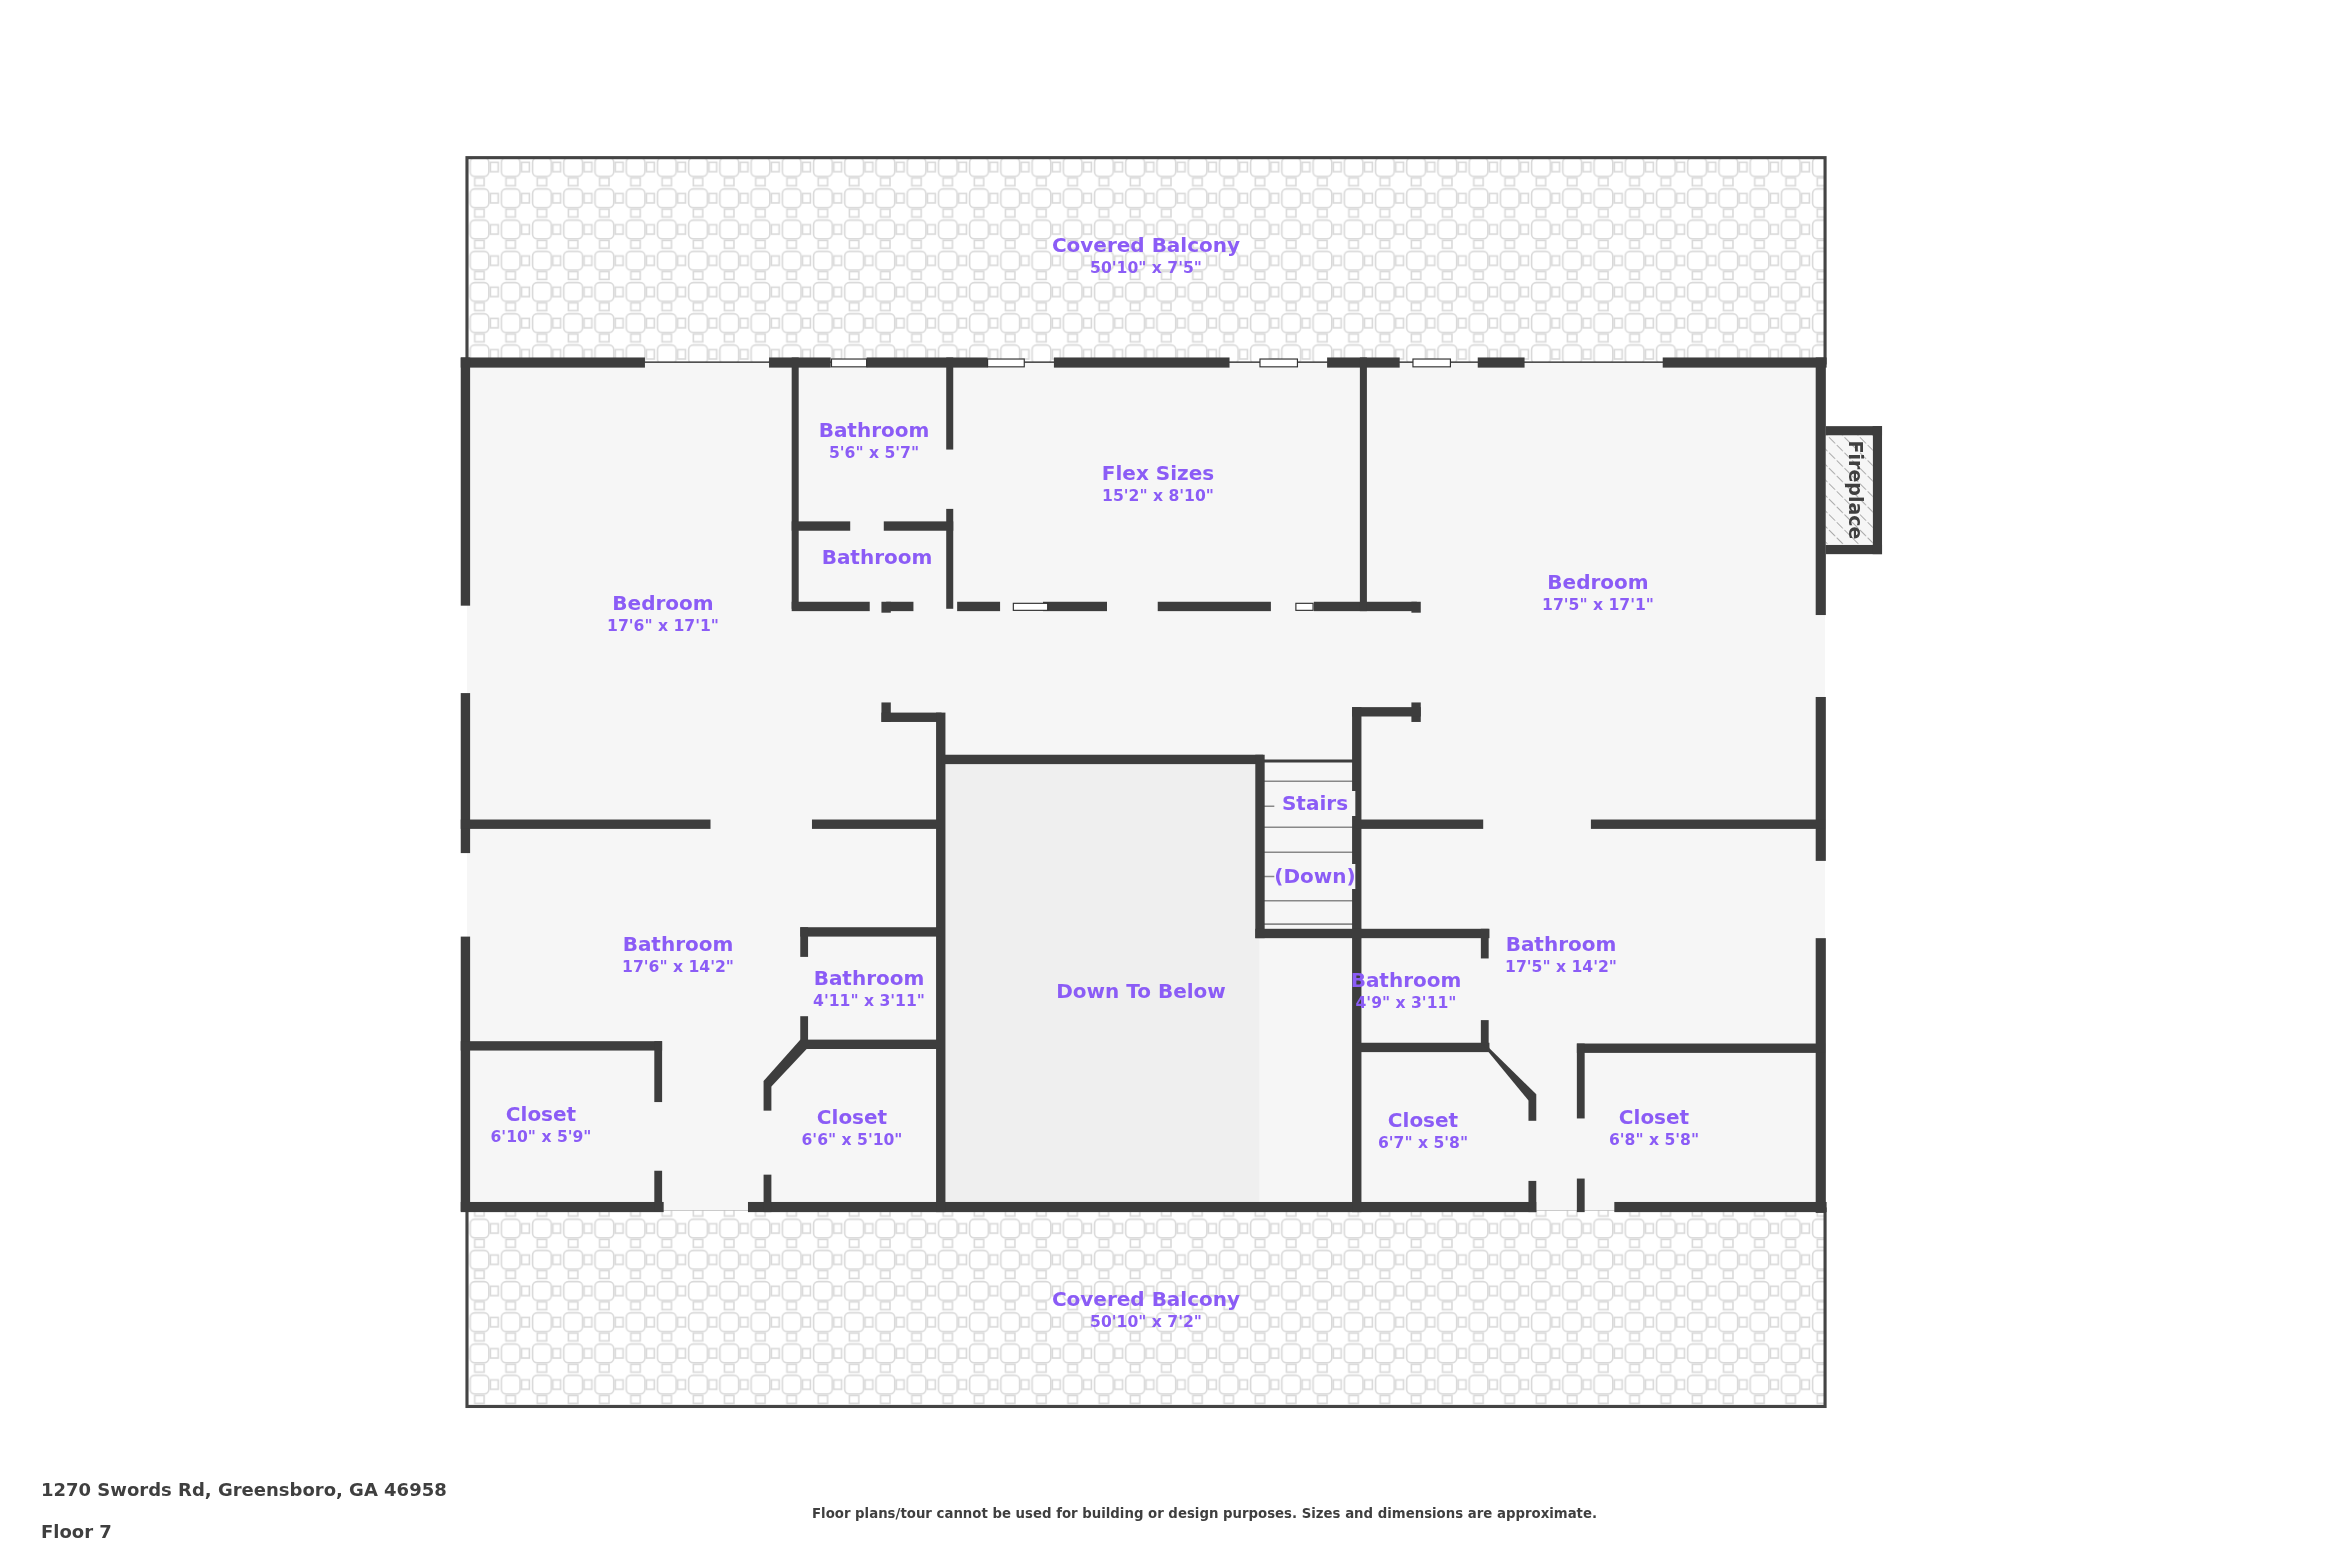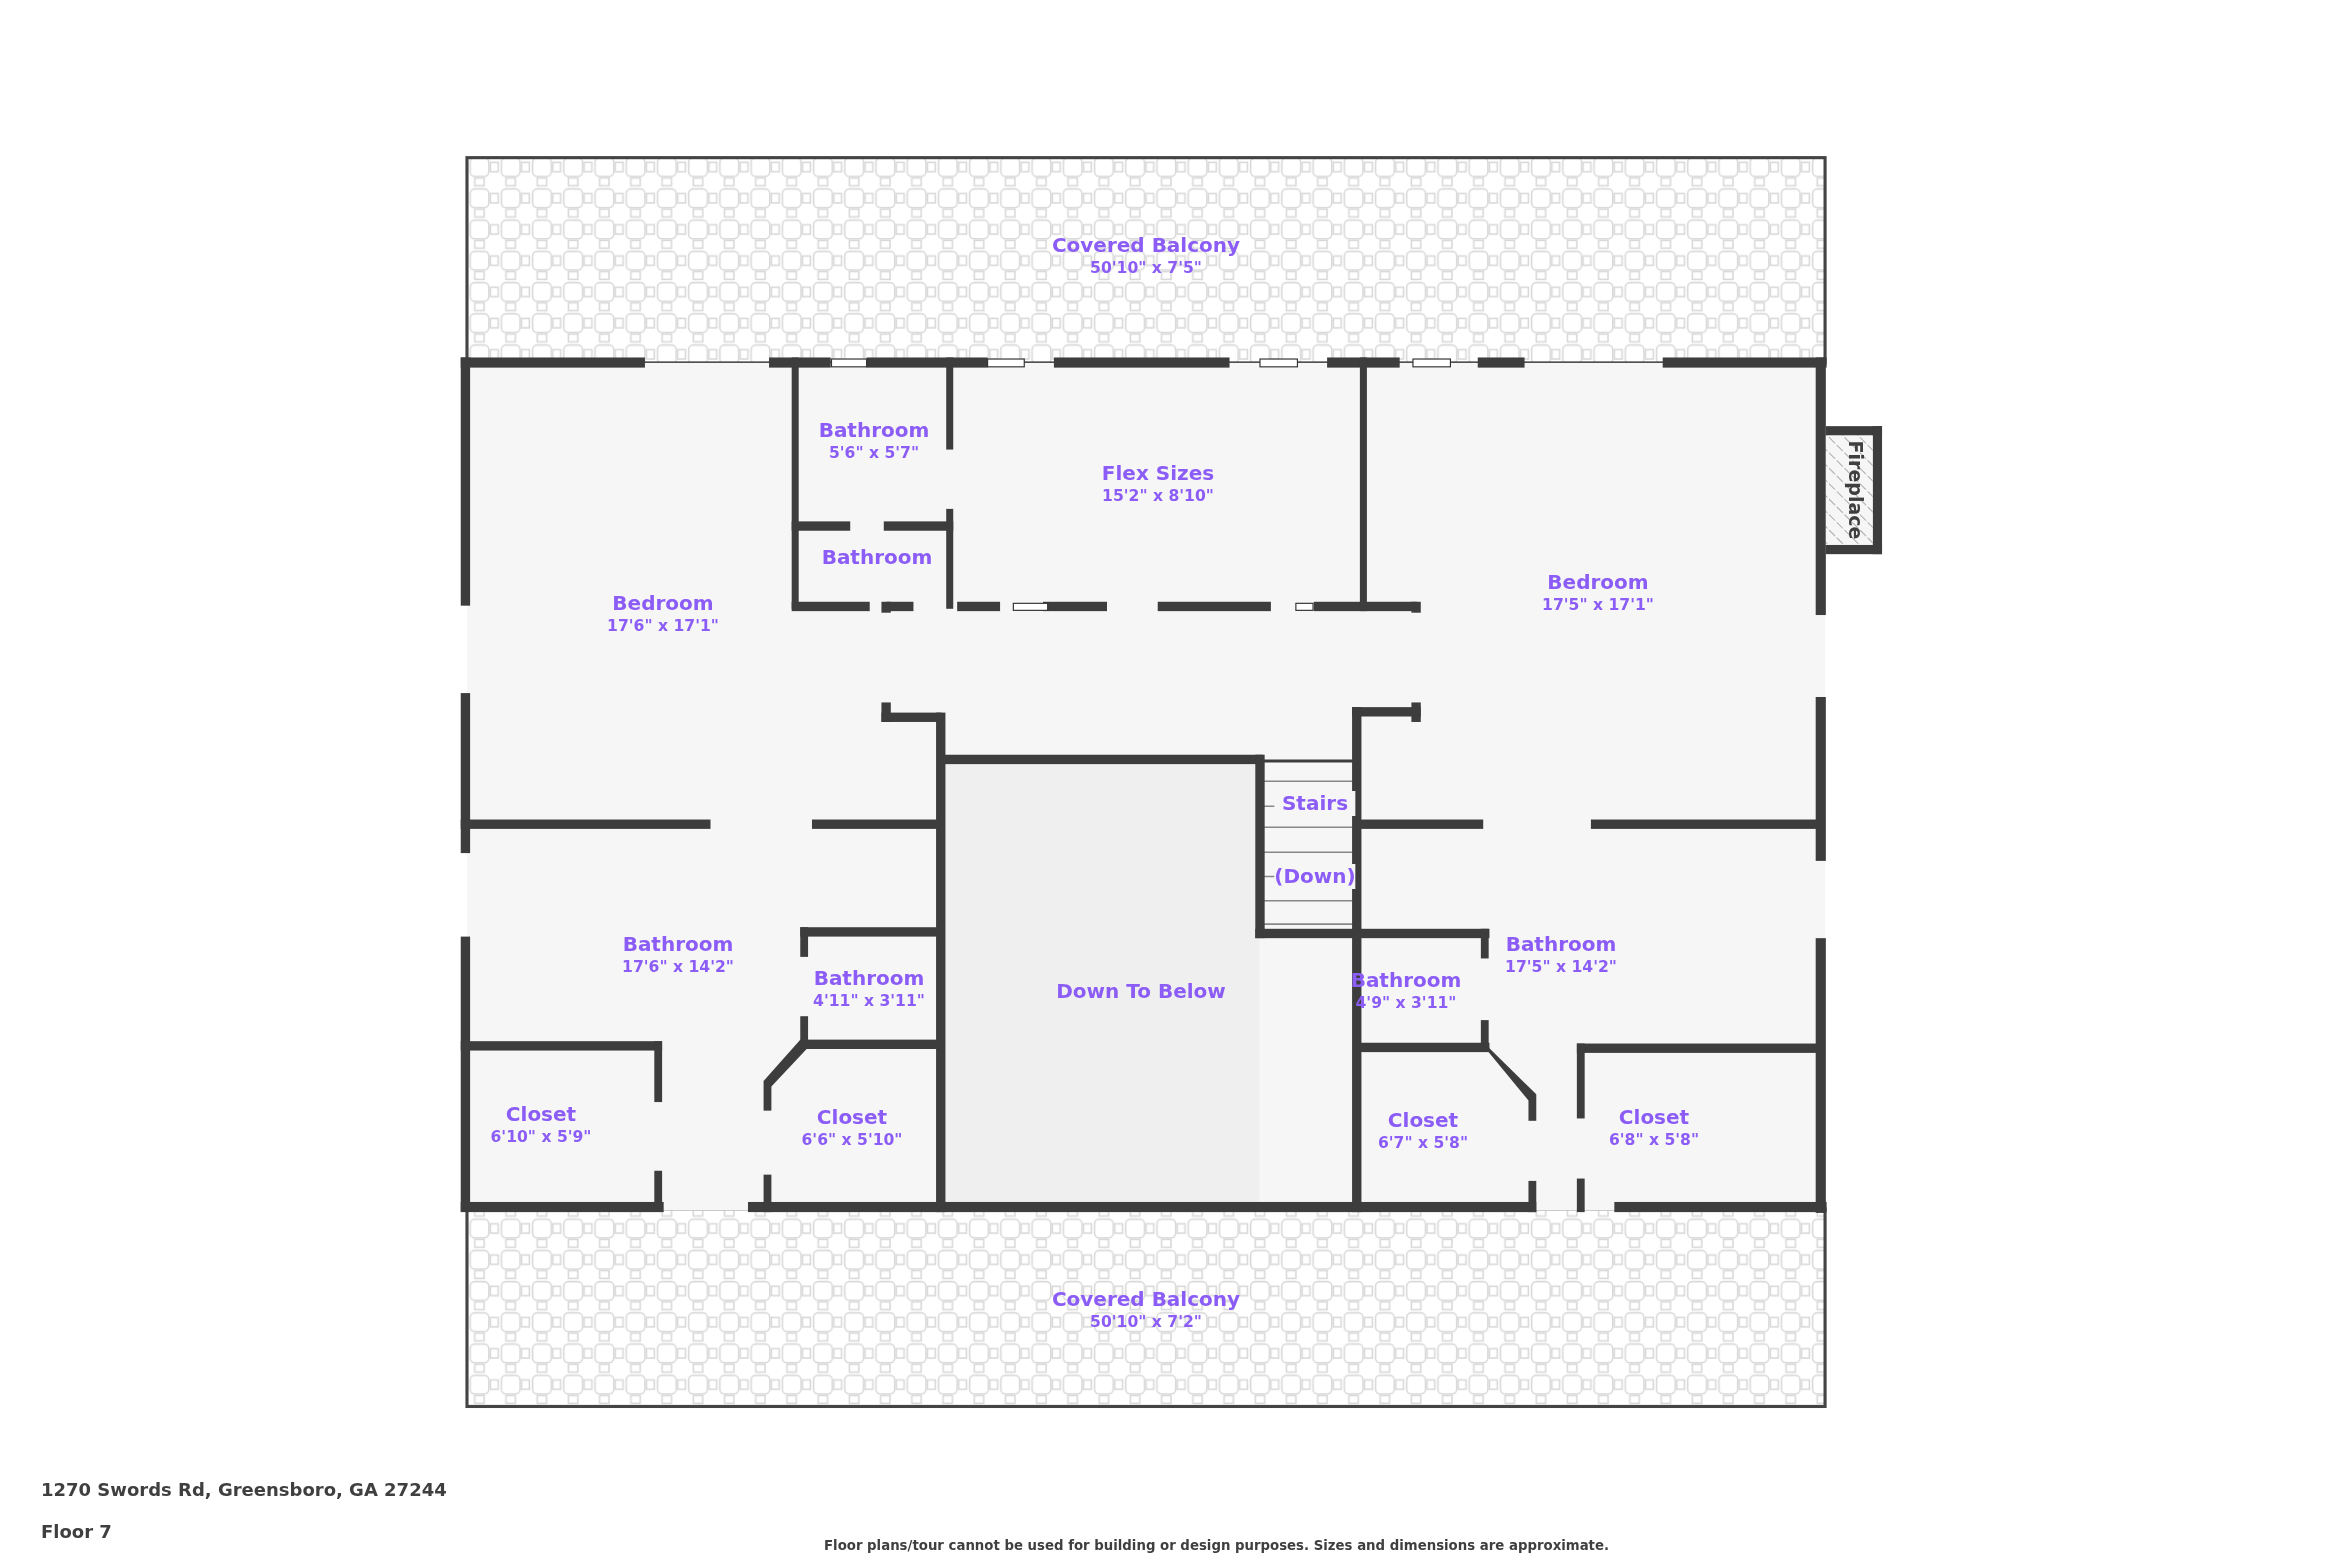--- a/index.html
+++ b/index.html
@@ -213,7 +213,7 @@
   <span class="room-dim">50'10" x 7'2"</span>
 </div>
 
-<div class="footer-address">1270 Swords Rd, Greensboro, GA 27244</div>
+<div class="footer-address">1270 Swords Rd, Greensboro, GA 46958</div>
 <div class="footer-floor">Floor 7</div>
 <div class="footer-disclaimer">Floor plans/tour cannot be used for building or design purposes. Sizes and dimensions are approximate.</div>
 

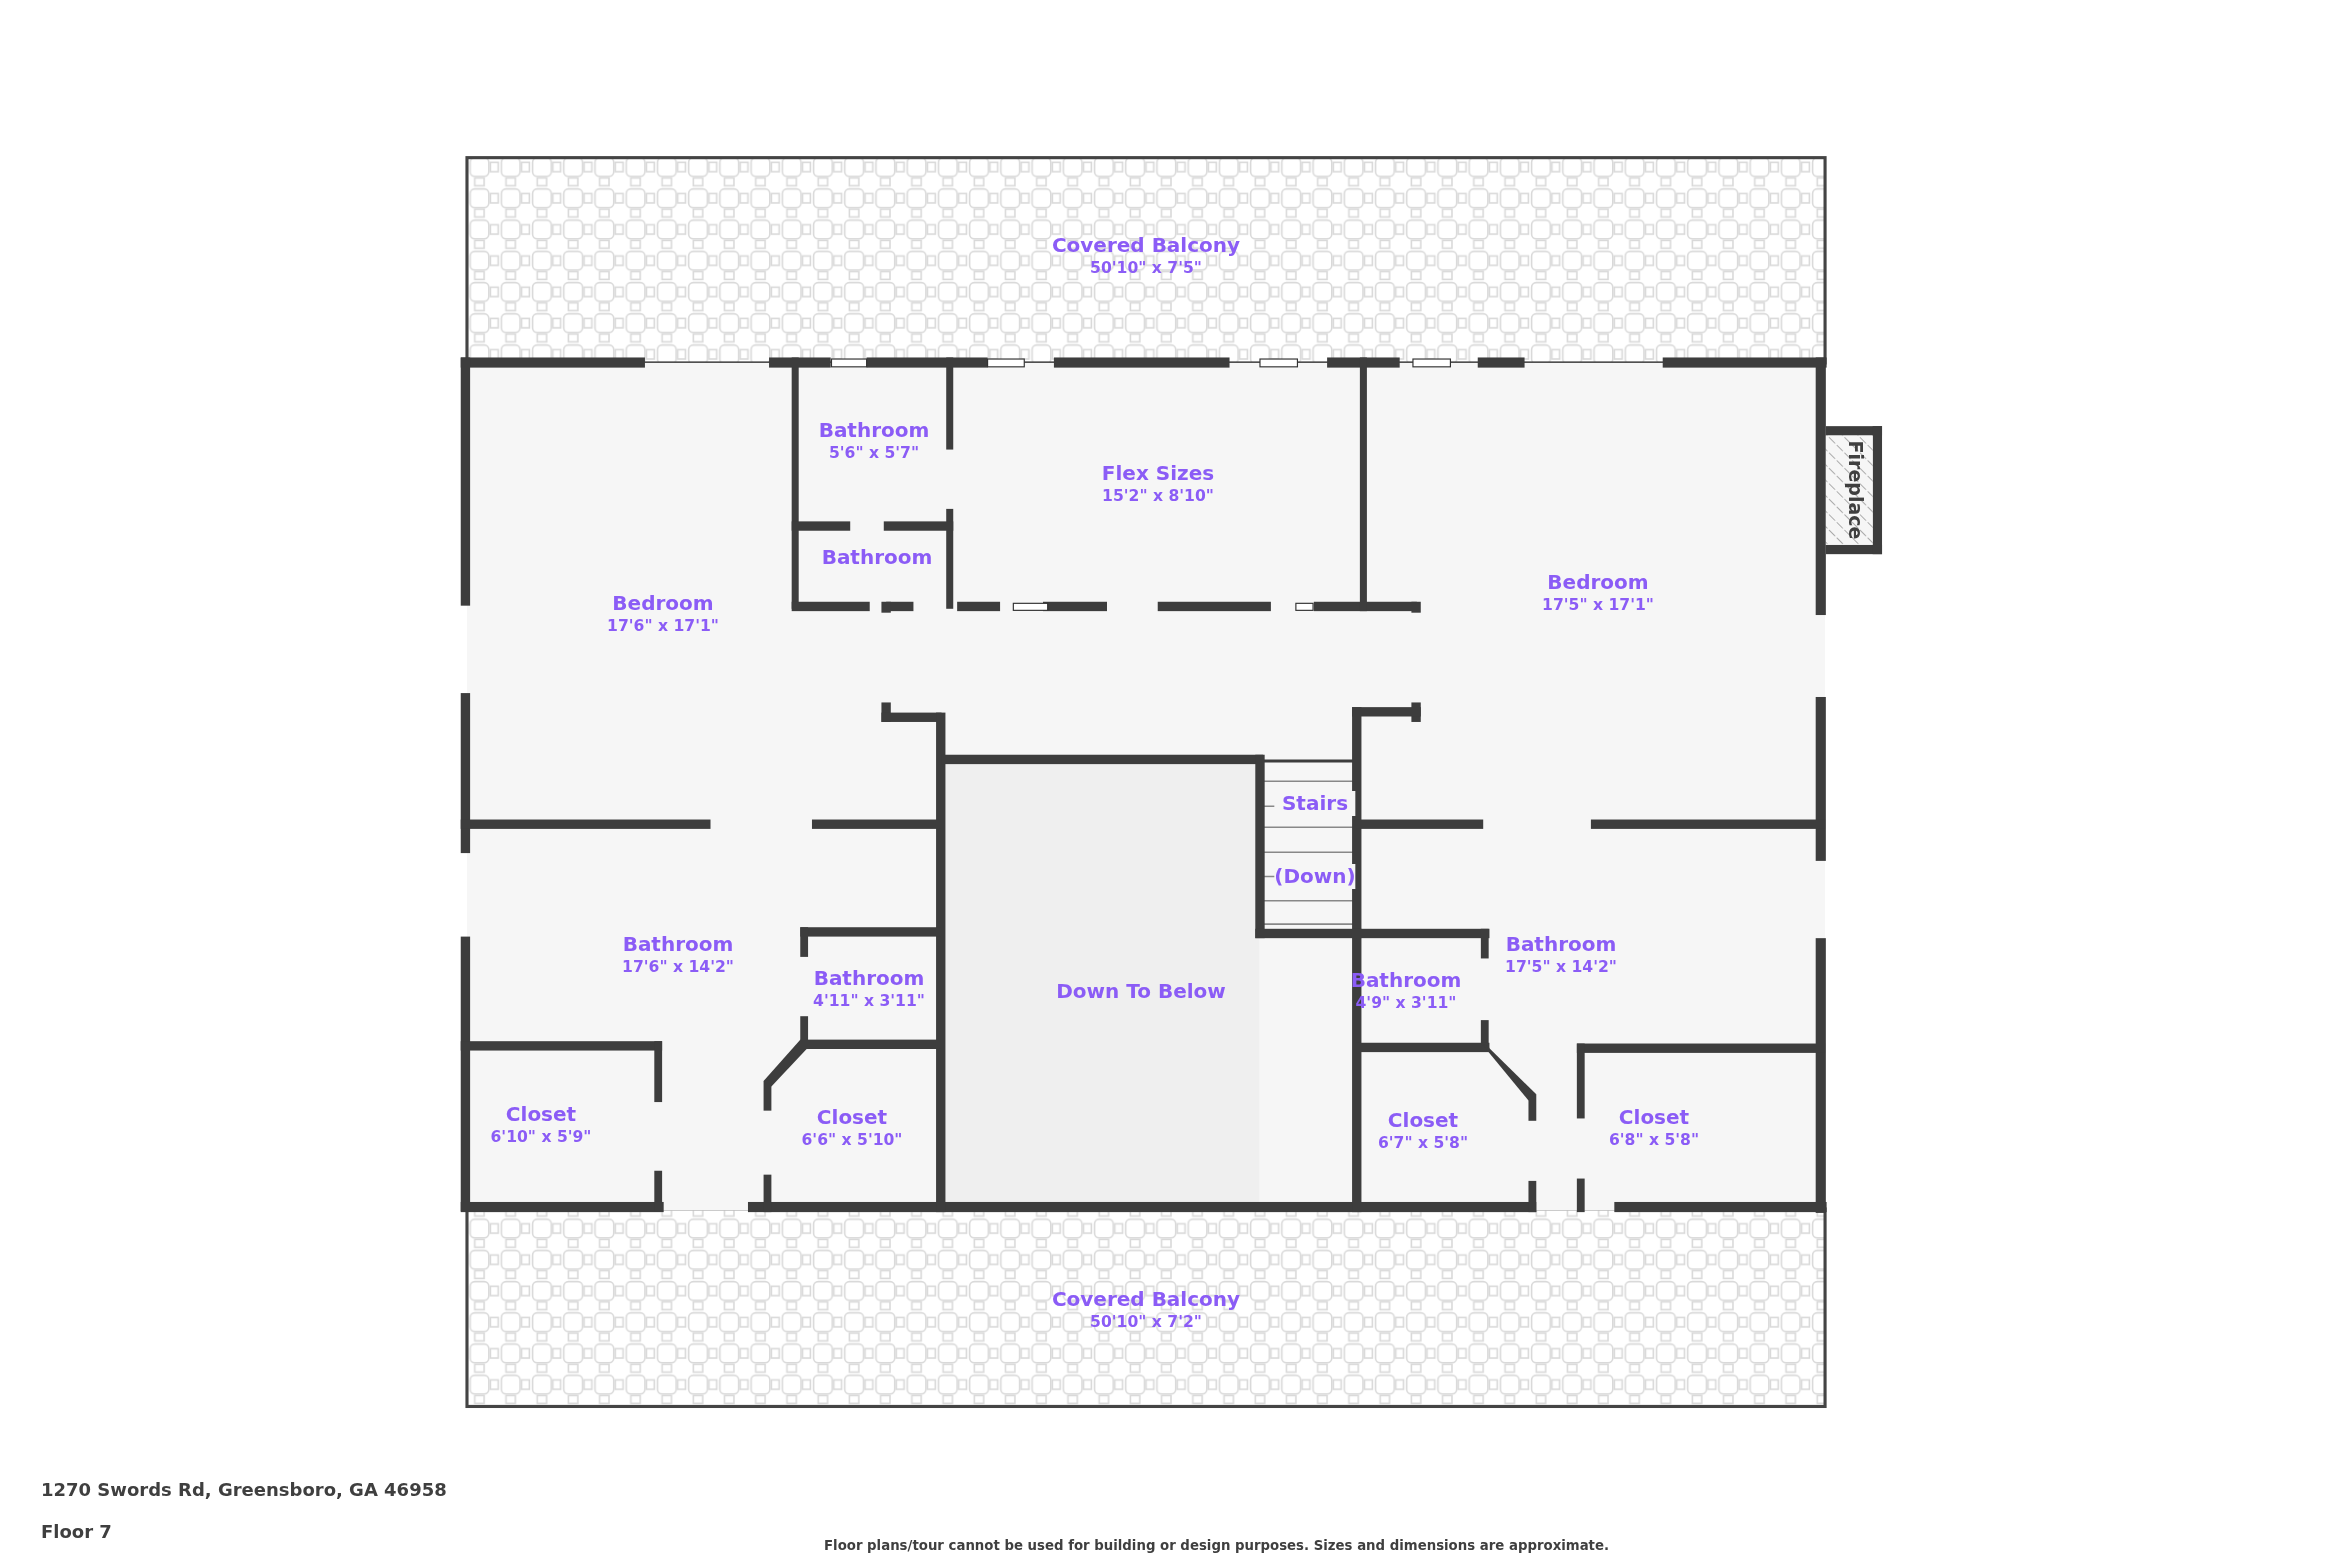--- a/index.html
+++ b/index.html
@@ -10,7 +10,7 @@
   .room-dim { font-weight:bold; font-size:15.6px; line-height:20px; display:block; }
   .footer-address { position:absolute; left:41px; top:1479px; font-size:18px; font-weight:bold; color:#3f3f3f; }
   .footer-floor { position:absolute; left:41px; top:1521px; font-size:18px; font-weight:bold; color:#3f3f3f; }
-  .footer-disclaimer { position:absolute; left:812px; top:1538px; font-size:13.3px; font-weight:bold; color:#3f3f3f;margin-left:12px; }
+  .footer-disclaimer { position:absolute; left:812px; top:1506px; font-size:13.3px; font-weight:bold; color:#3f3f3f; }
   .fireplace-label { position:absolute; left:1856px; top:490px; transform:translate(-50%,-50%) rotate(90deg); font-size:19px; font-weight:bold; color:#3f3f3f; white-space:nowrap; }
 </style>
 </head>

